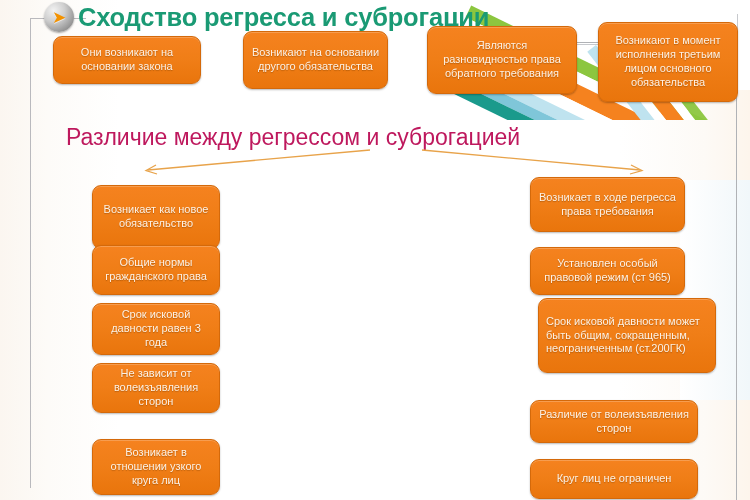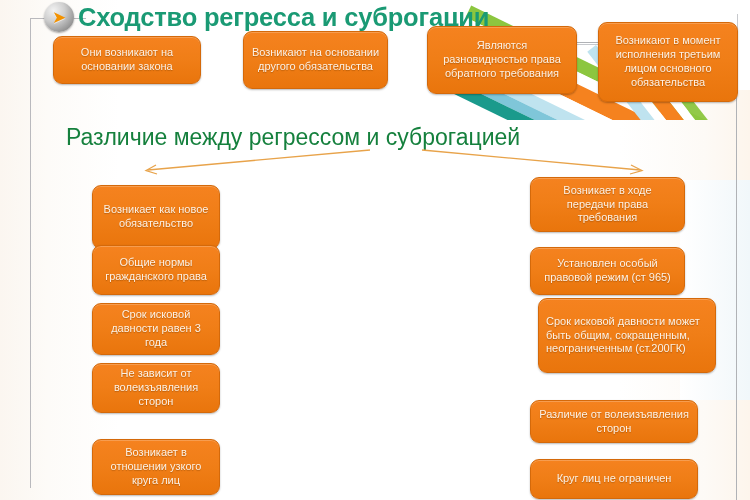--- a/index.html
+++ b/index.html
@@ -128,7 +128,7 @@
     position: absolute;
     left: 66px; top: 124px;
     font-size: 23px;
-    color: #15803d;
+    color: #be185d;
     white-space: nowrap;
   }
 

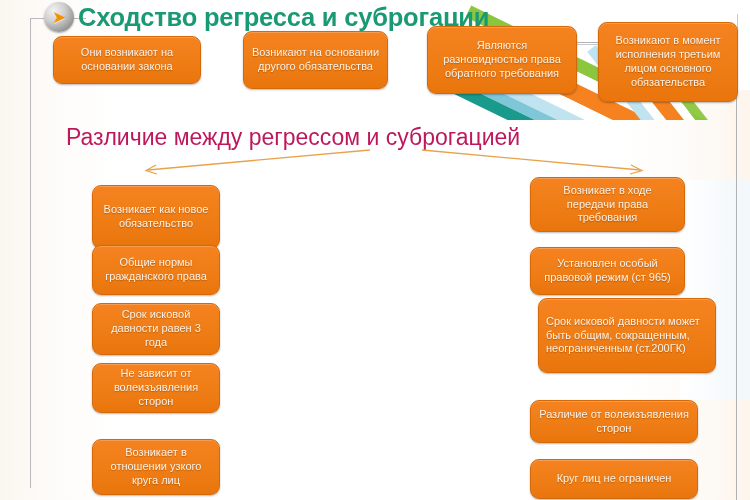--- a/index.html
+++ b/index.html
@@ -246,7 +246,7 @@
   </div>
 
   <div class="obox" style="left:530px; top:177px; width:155px; height:55px;">
-    <span>Возникает в ходе передачи права требования</span>
+    <span>Возникает в ходе регресса права требования</span>
   </div>
   <div class="obox" style="left:530px; top:247px; width:155px; height:48px;">
     <span>Установлен особый правовой режим (ст 965)</span>

